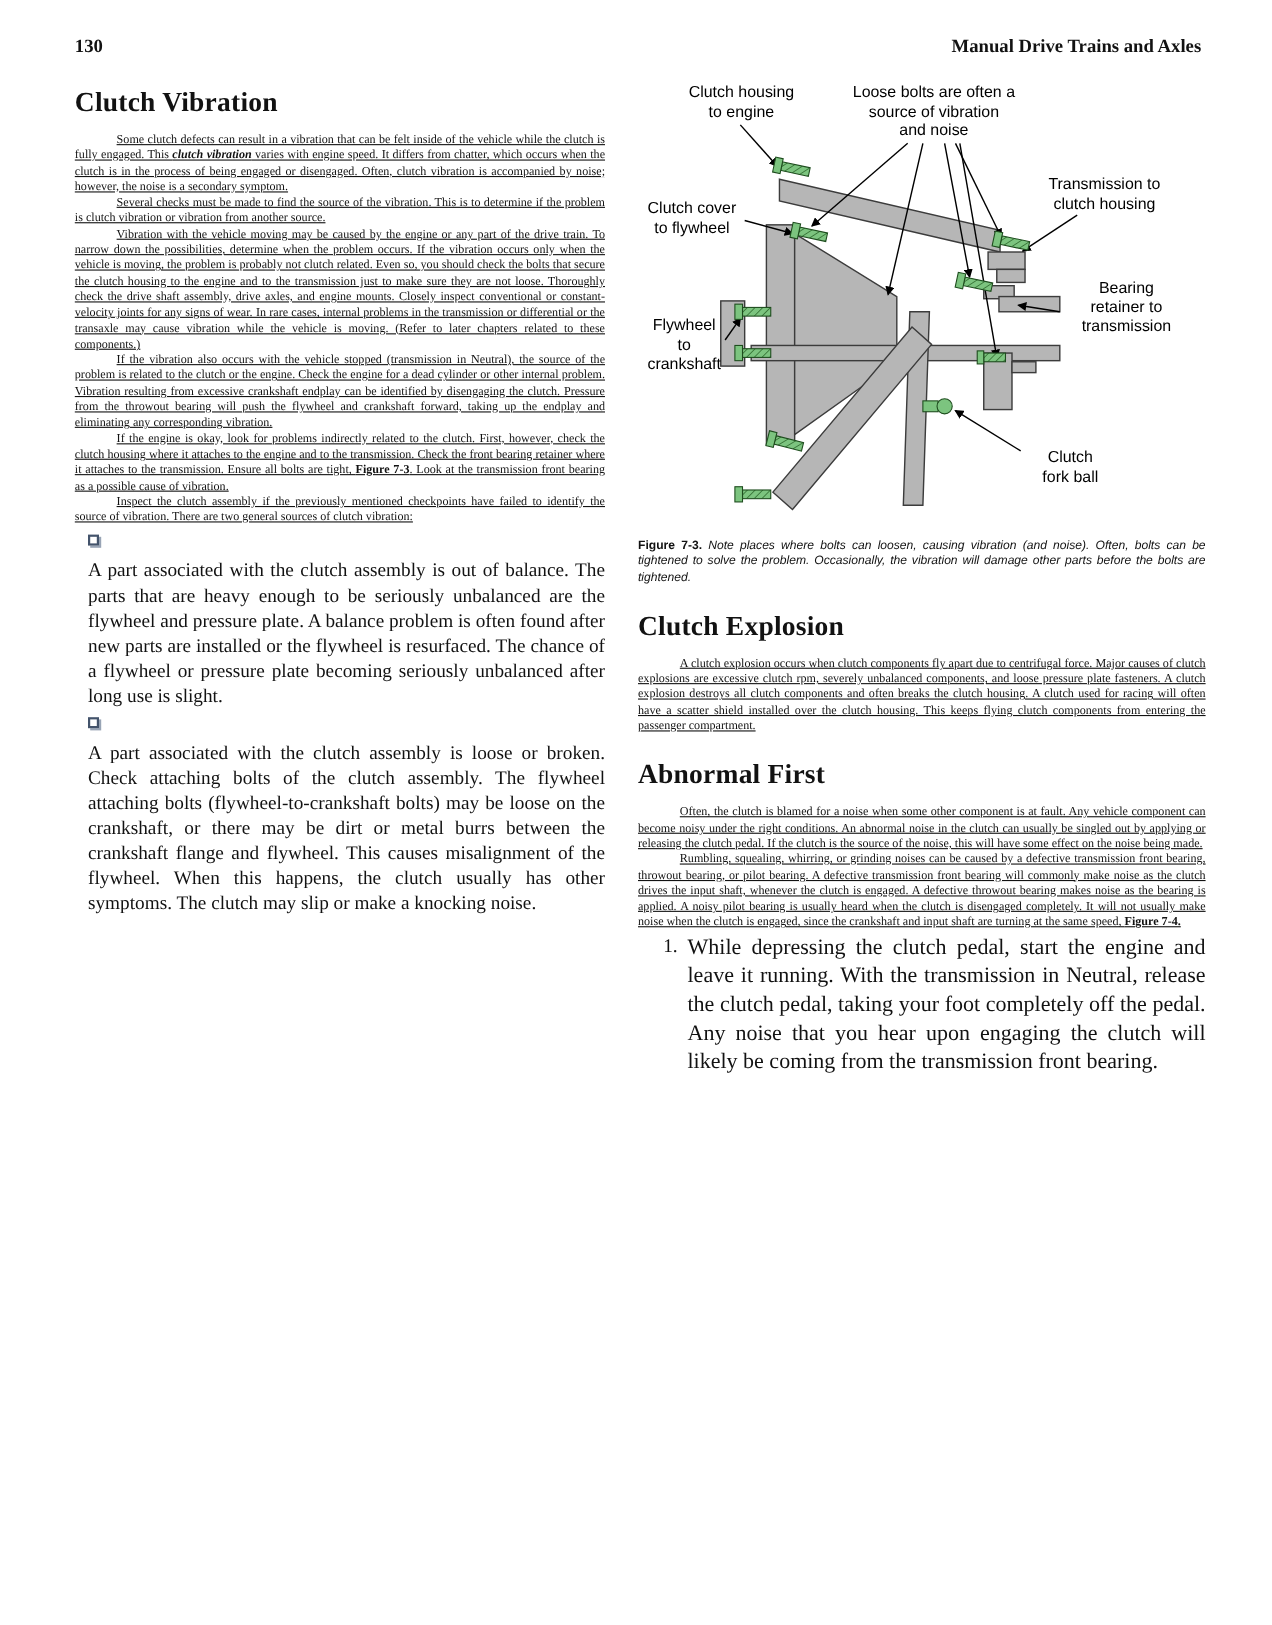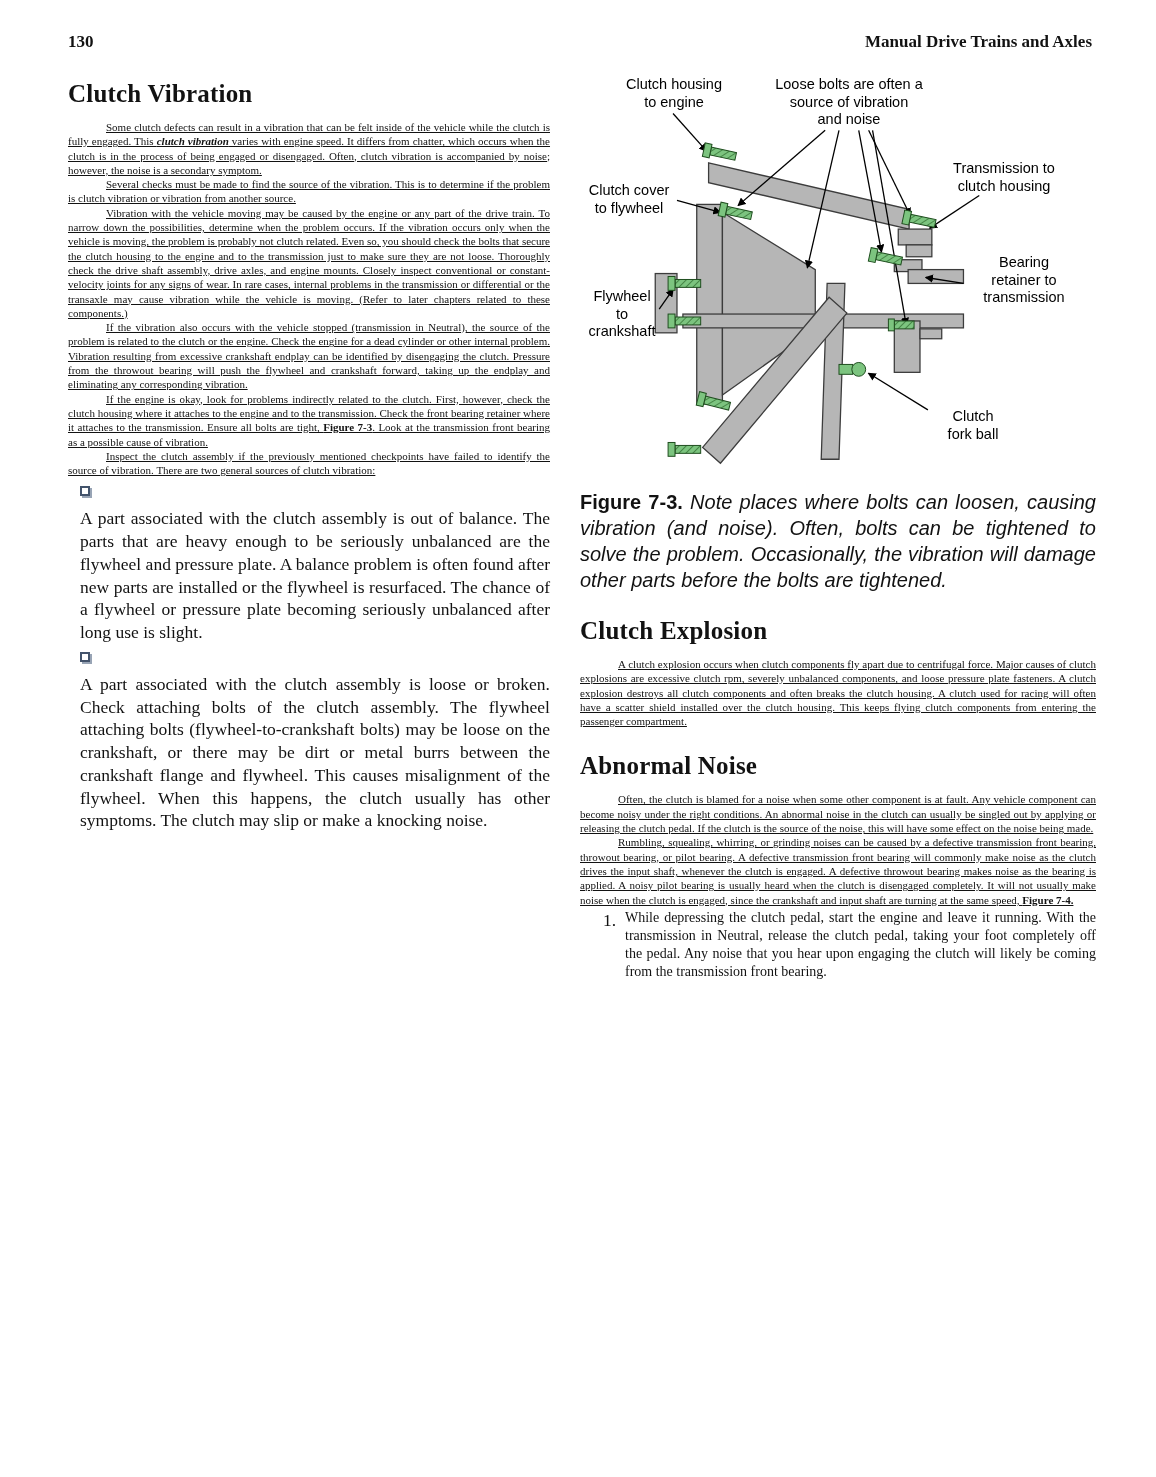--- a/index.html
+++ b/index.html
@@ -65,7 +65,7 @@
   }
   .fig-caption {
     font-family:"Liberation Sans", sans-serif;
-    font-size:20px; line-height:1.3; text-align:justify;
+    font-size:11px; line-height:1.3; text-align:justify;
     margin-top:8px;
   }
   .fig-caption strong { font-weight:bold; font-style:normal; }

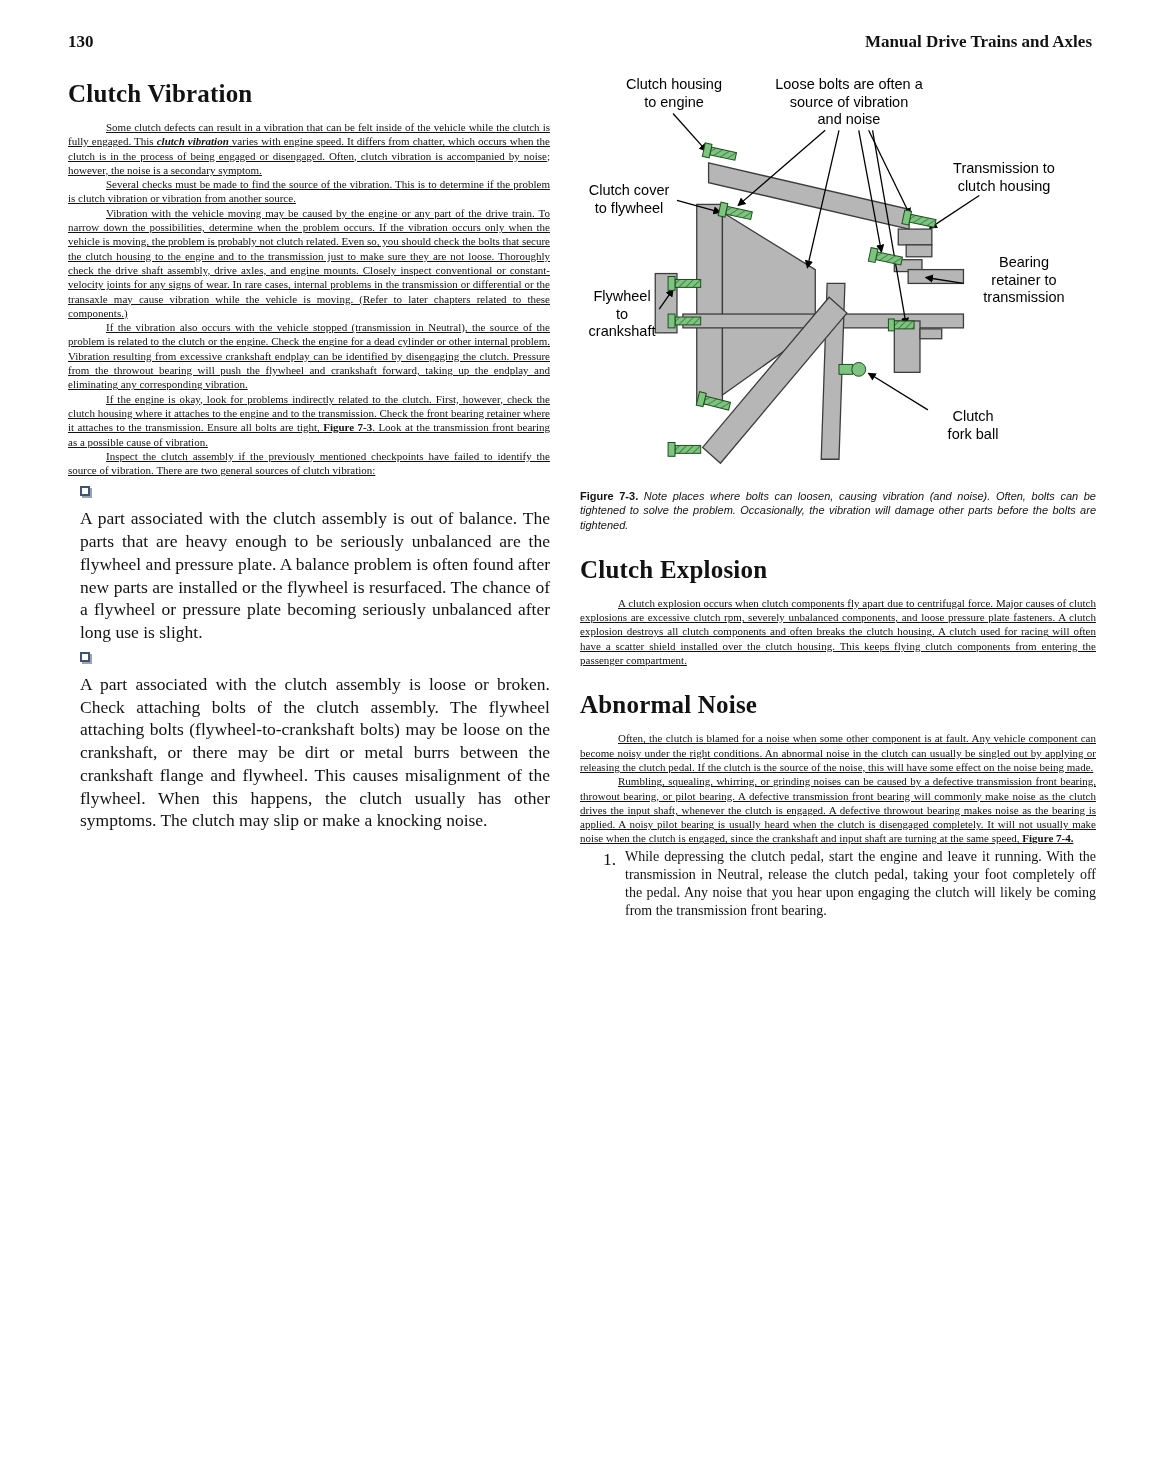--- a/index.html
+++ b/index.html
@@ -236,7 +236,7 @@
       <h1 class="section-title">Clutch Explosion</h1>
       <p class="para">A clutch explosion occurs when clutch components fly apart due to centrifugal force. Major causes of clutch explosions are excessive clutch rpm, severely unbalanced components, and loose pressure plate fasteners. A clutch explosion destroys all clutch components and often breaks the clutch housing. A clutch used for racing will often have a scatter shield installed over the clutch housing. This keeps flying clutch components from entering the passenger compartment.</p>
 
-      <h1 class="section-title">Abnormal Noise</h1>
+      <h1 class="section-title">Abnormal First</h1>
       <p class="para">Often, the clutch is blamed for a noise when some other component is at fault. Any vehicle component can become noisy under the right conditions. An abnormal noise in the clutch can usually be singled out by applying or releasing the clutch pedal. If the clutch is the source of the noise, this will have some effect on the noise being made.</p>
       <p class="para"><span>Rumbling, squealing, whirring, or grinding noises can be caused by a defective transmission front bearing, throwout bearing, or pilot bearing. A defective transmission front bearing will commonly make noise as the clutch drives the input shaft, whenever the clutch is engaged. A defective throwout bearing makes noise as the bearing is applied. A noisy pilot bearing is usually heard when the clutch is disengaged completely. It will not usually make noise when the clutch is engaged, since the crankshaft and input shaft are turning at the same speed, </span><strong class="fig-ref">Figure 7-4.</strong></p>
 

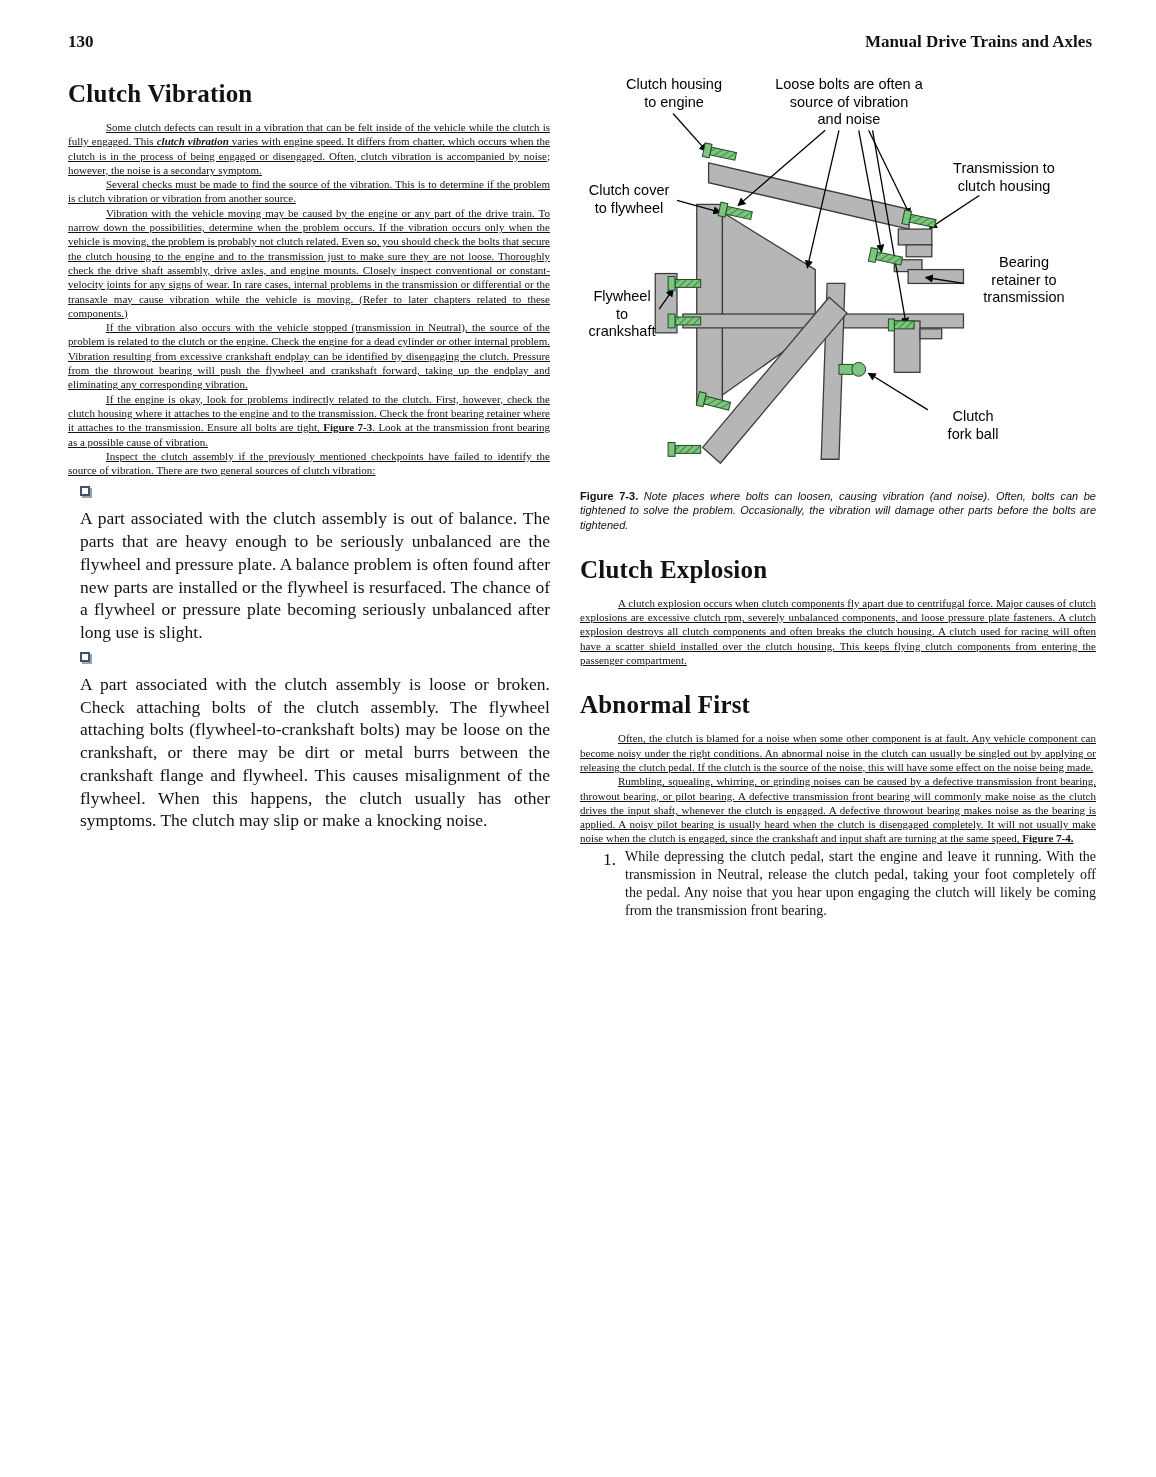--- a/index.html
+++ b/index.html
@@ -51,7 +51,7 @@
   .numlist { list-style:none; margin-top:2px; }
   .num-item { display:flex; gap:9px; margin-left:16px; }
   .num { flex:none; width:20px; text-align:right; font-size:17.5px; line-height:1.3; }
-  .num-text { font-size:14px; line-height:1.3; text-align:justify; }
+  .num-text { font-size:20px; line-height:1.3; text-align:justify; }
 
   
   .fig { margin-bottom:6px; }

